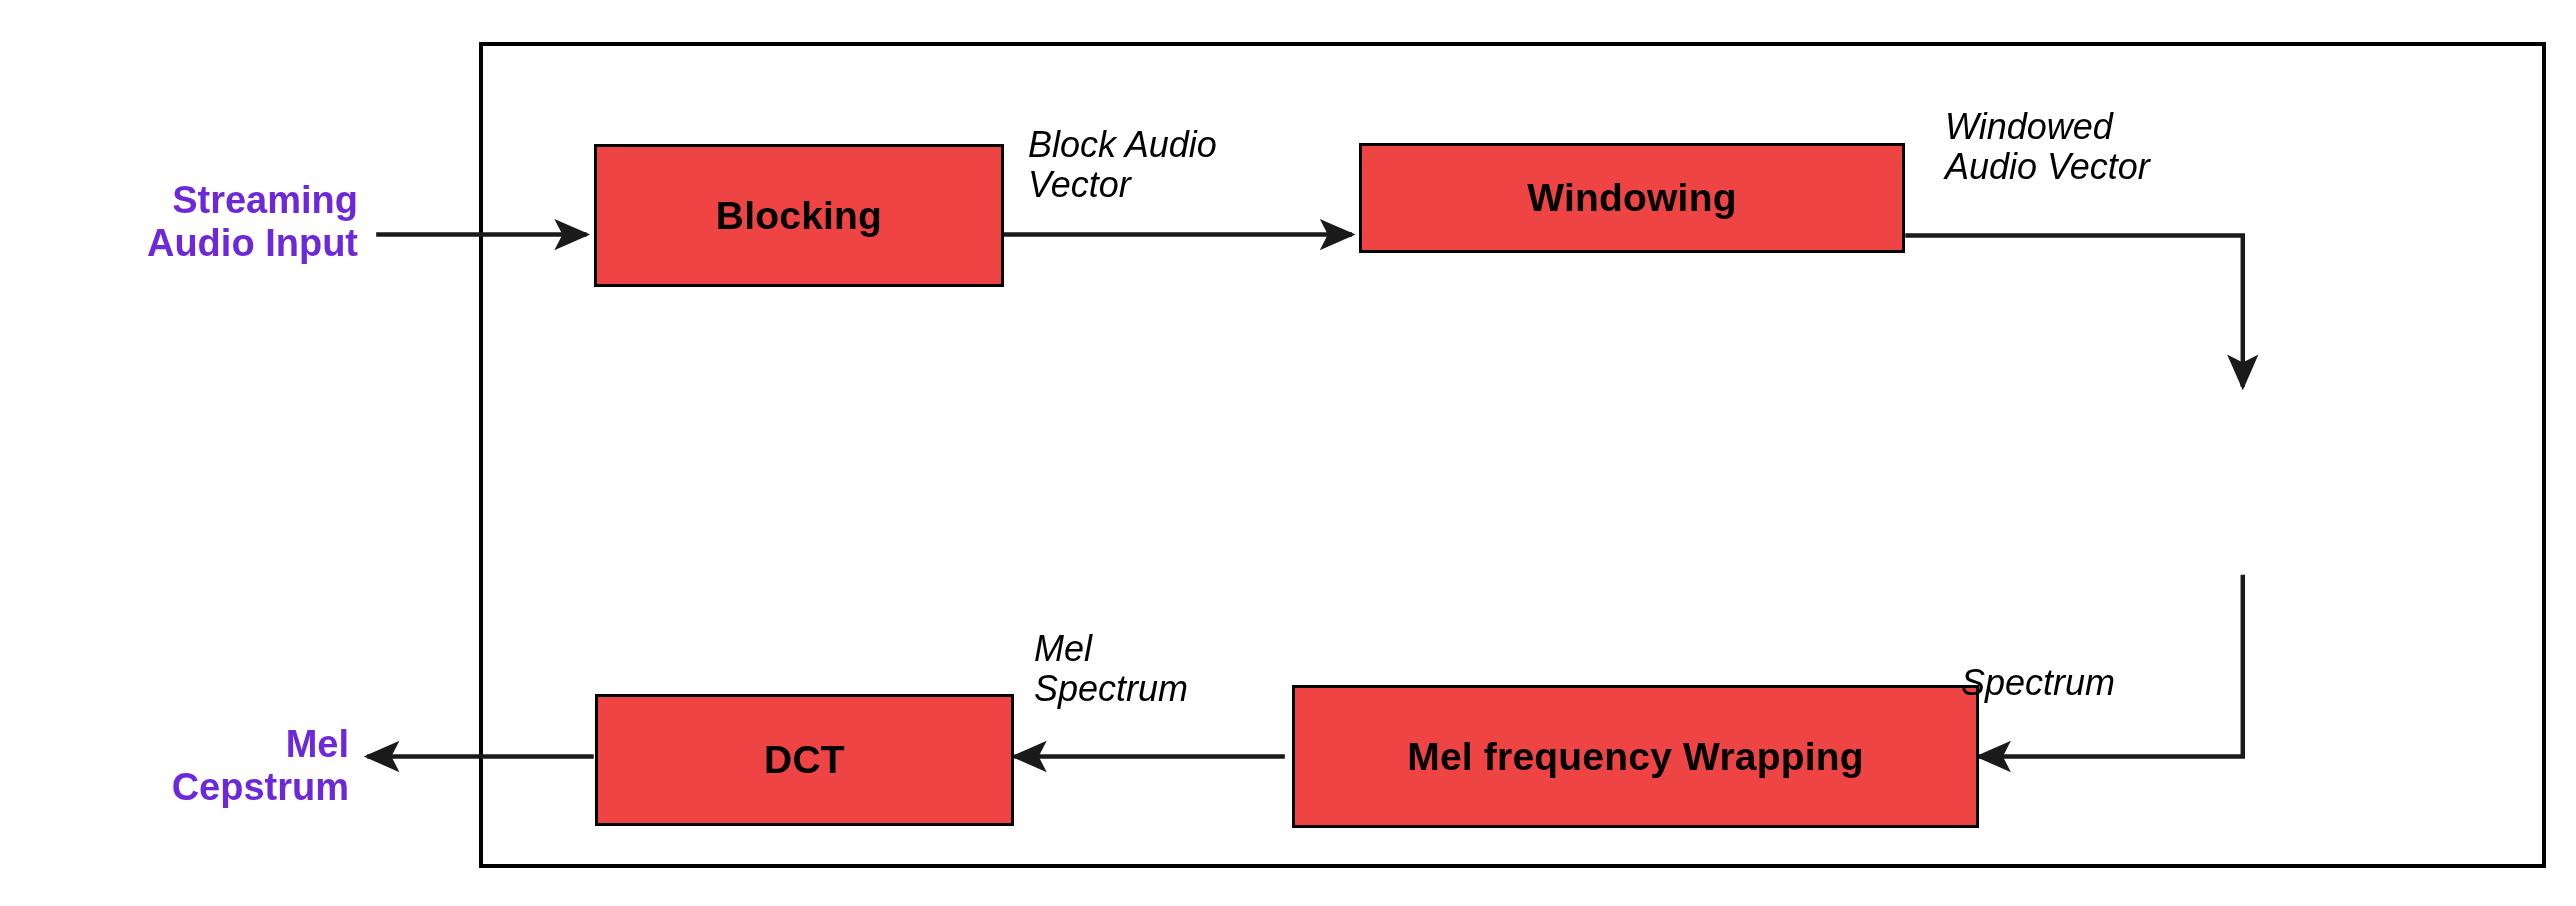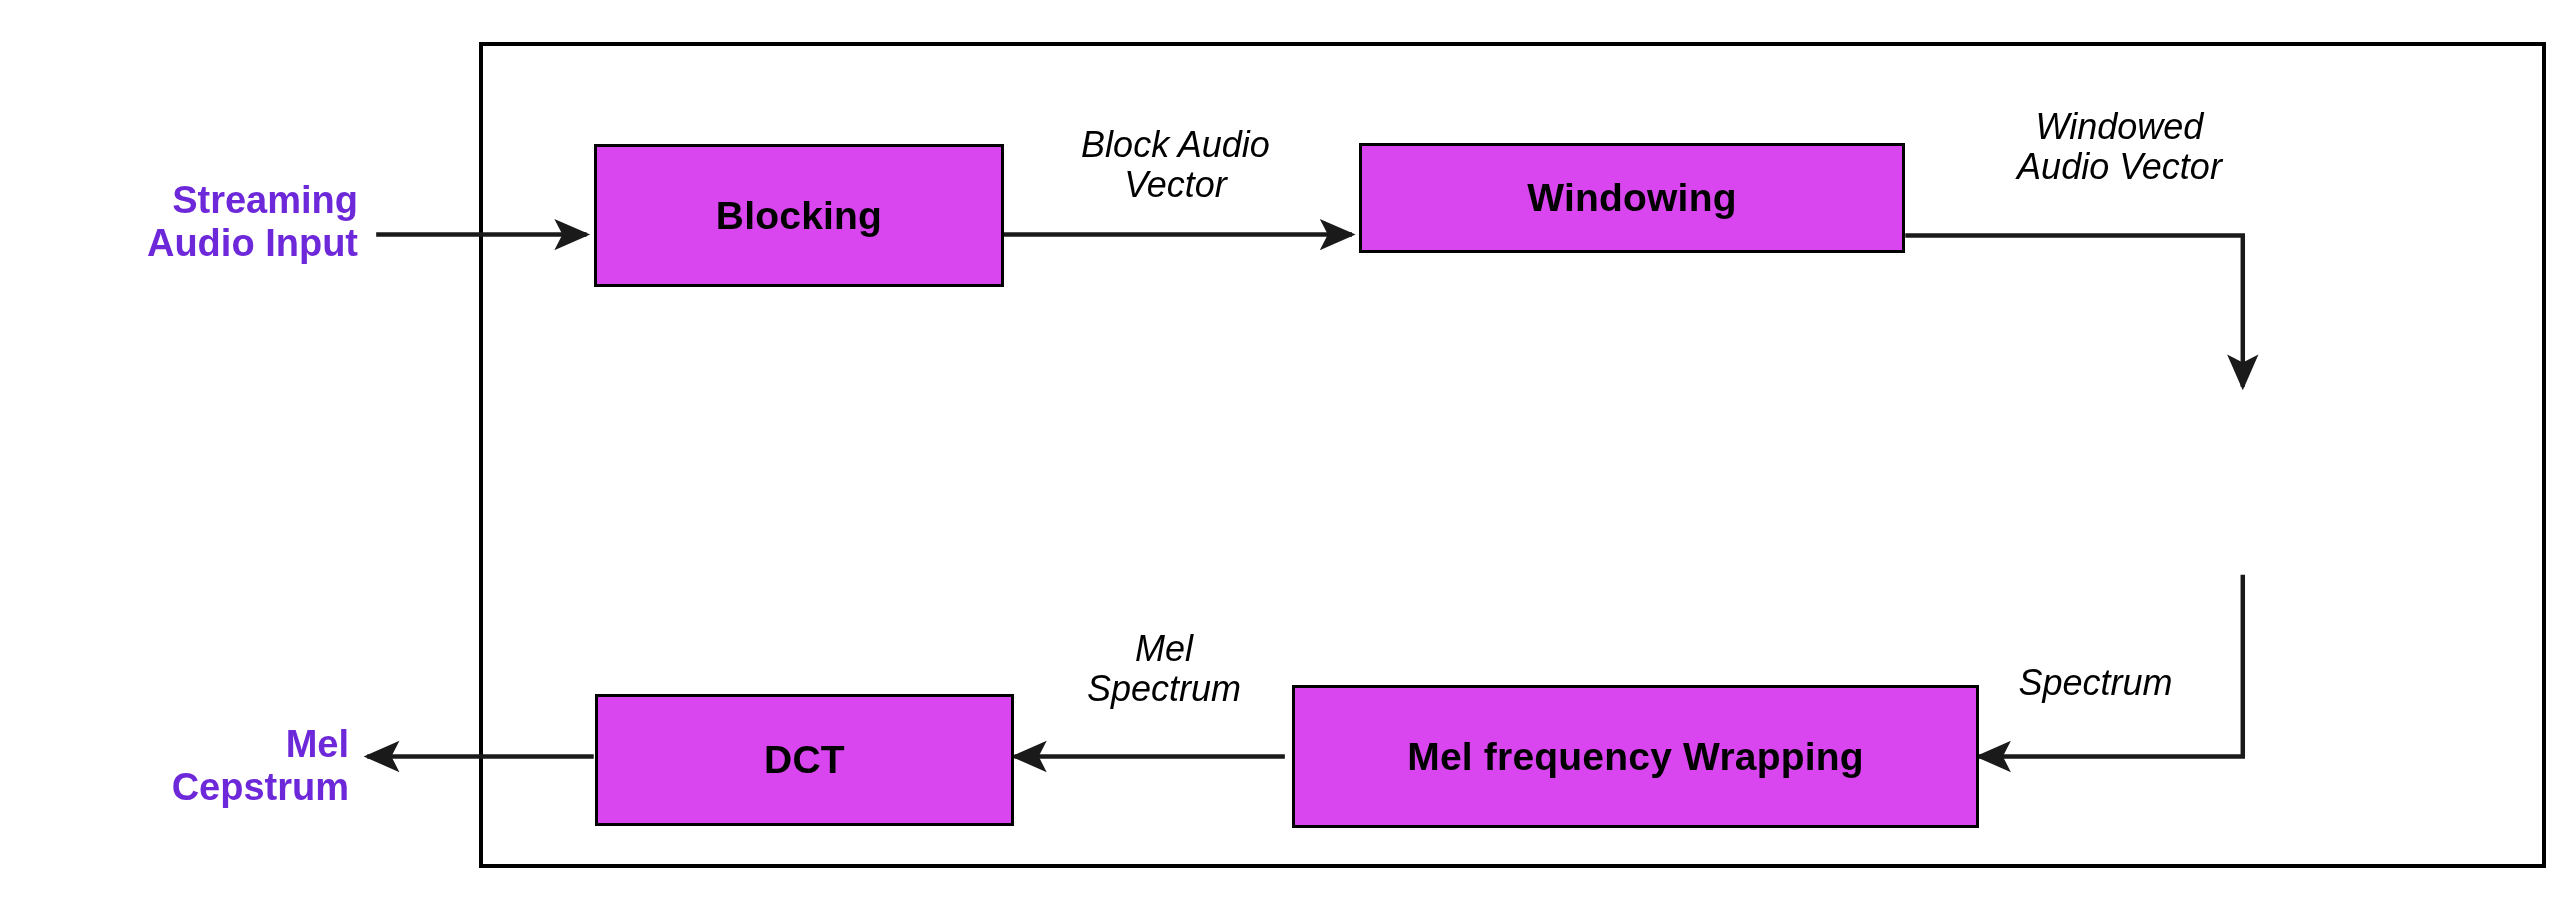--- a/index.html
+++ b/index.html
@@ -59,7 +59,7 @@
     font-size: 36px;
     line-height: 1.12;
     color: #000000;
-    text-align: center;
+    text-align: left;
     font-family: "Liberation Sans", sans-serif;
     white-space: pre-line;
   }

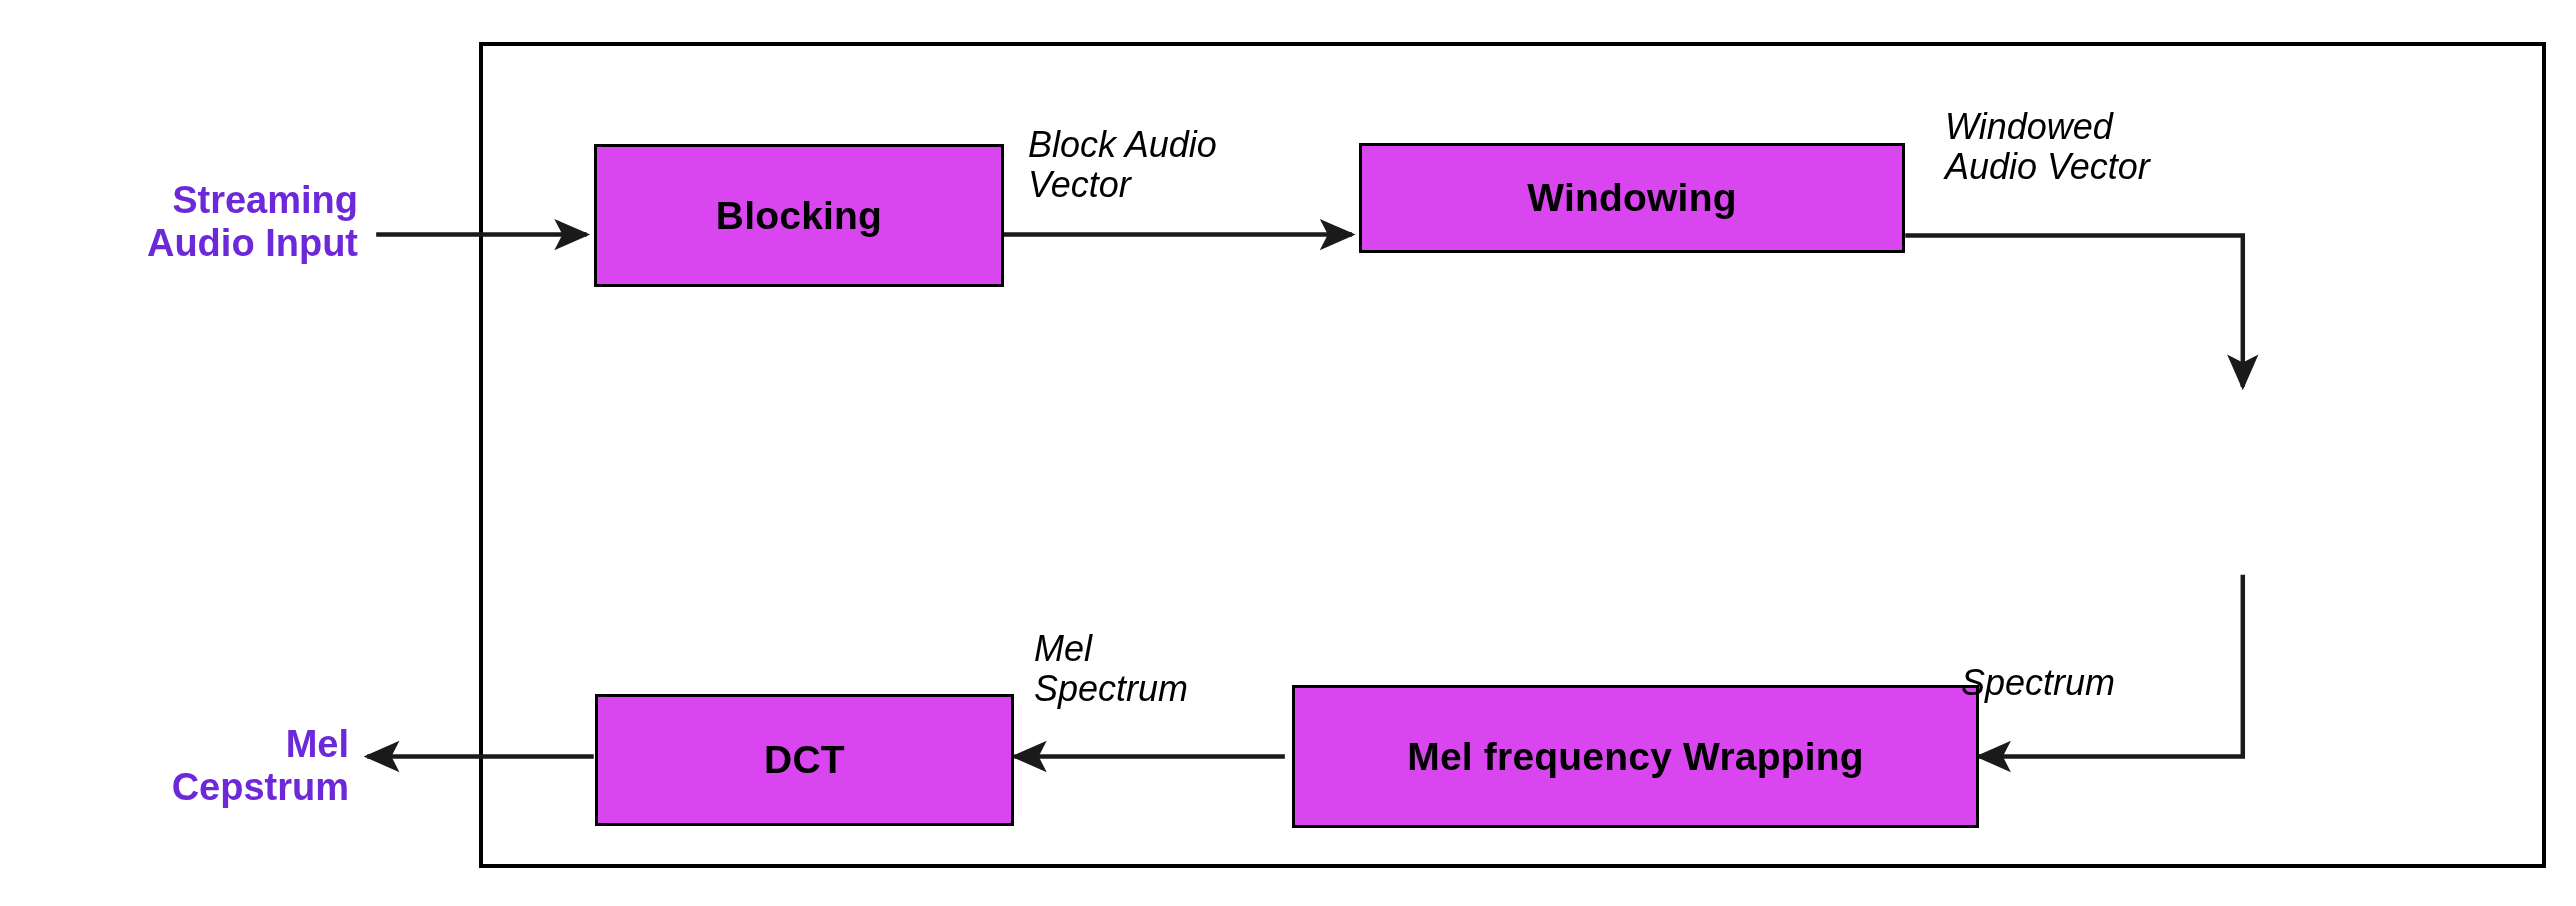--- a/index.html
+++ b/index.html
@@ -32,7 +32,7 @@
   .proc-box {
     position: absolute;
     box-sizing: border-box;
-    background: #d946ef;
+    background: #ef4444;
     border: 3.6px solid #000000;
     display: flex;
     align-items: center;

